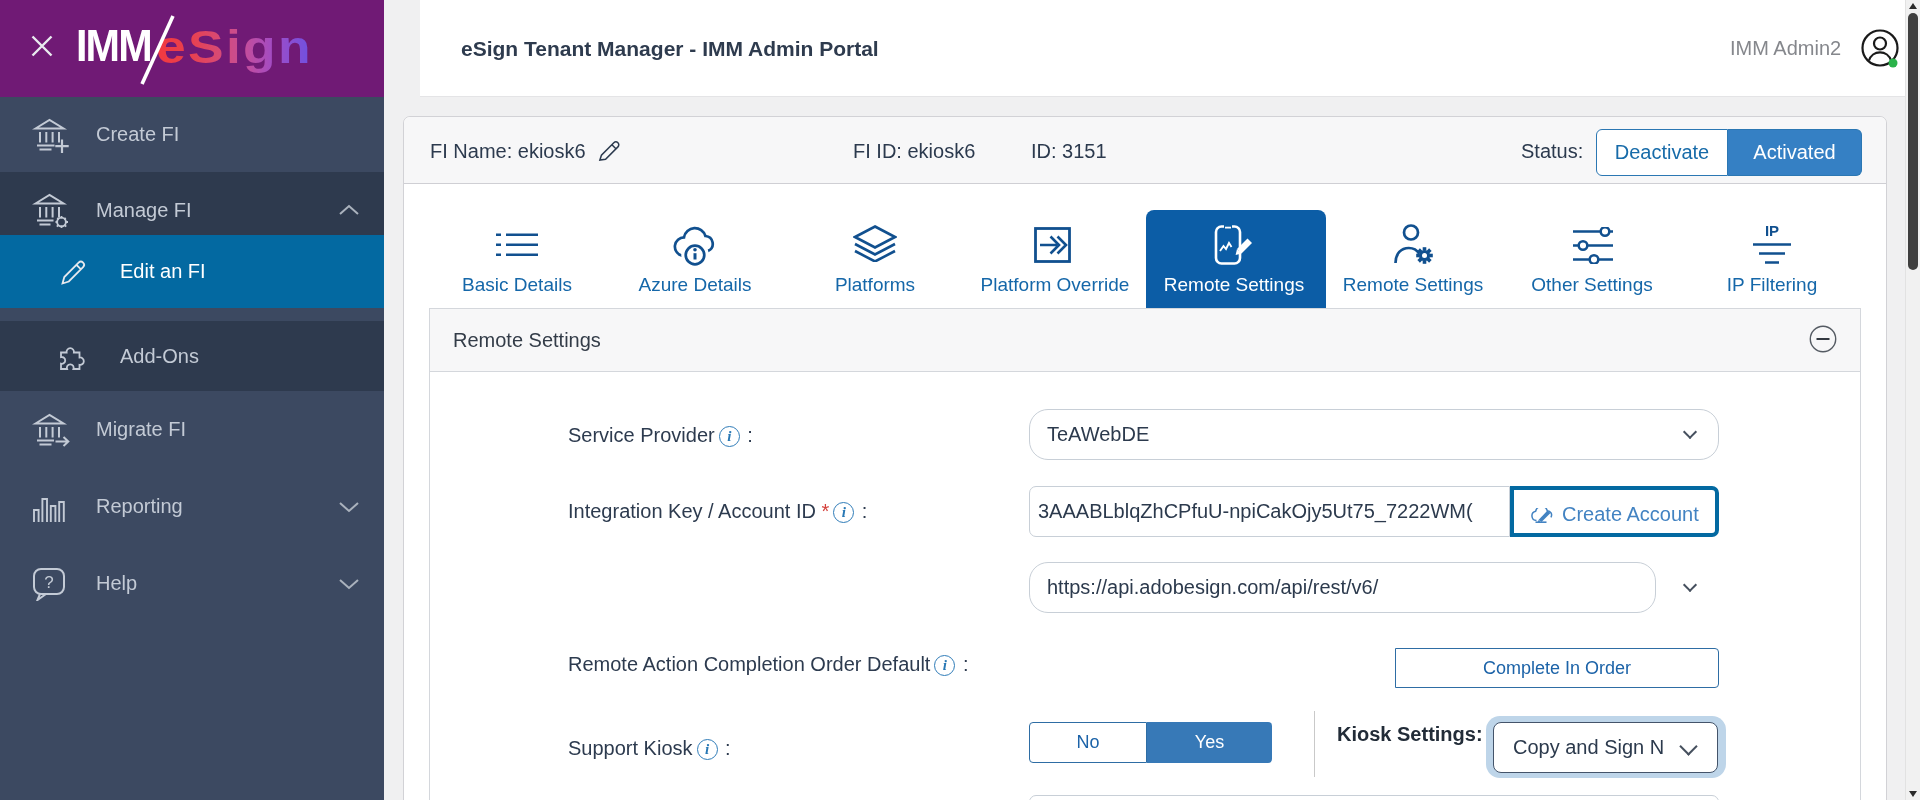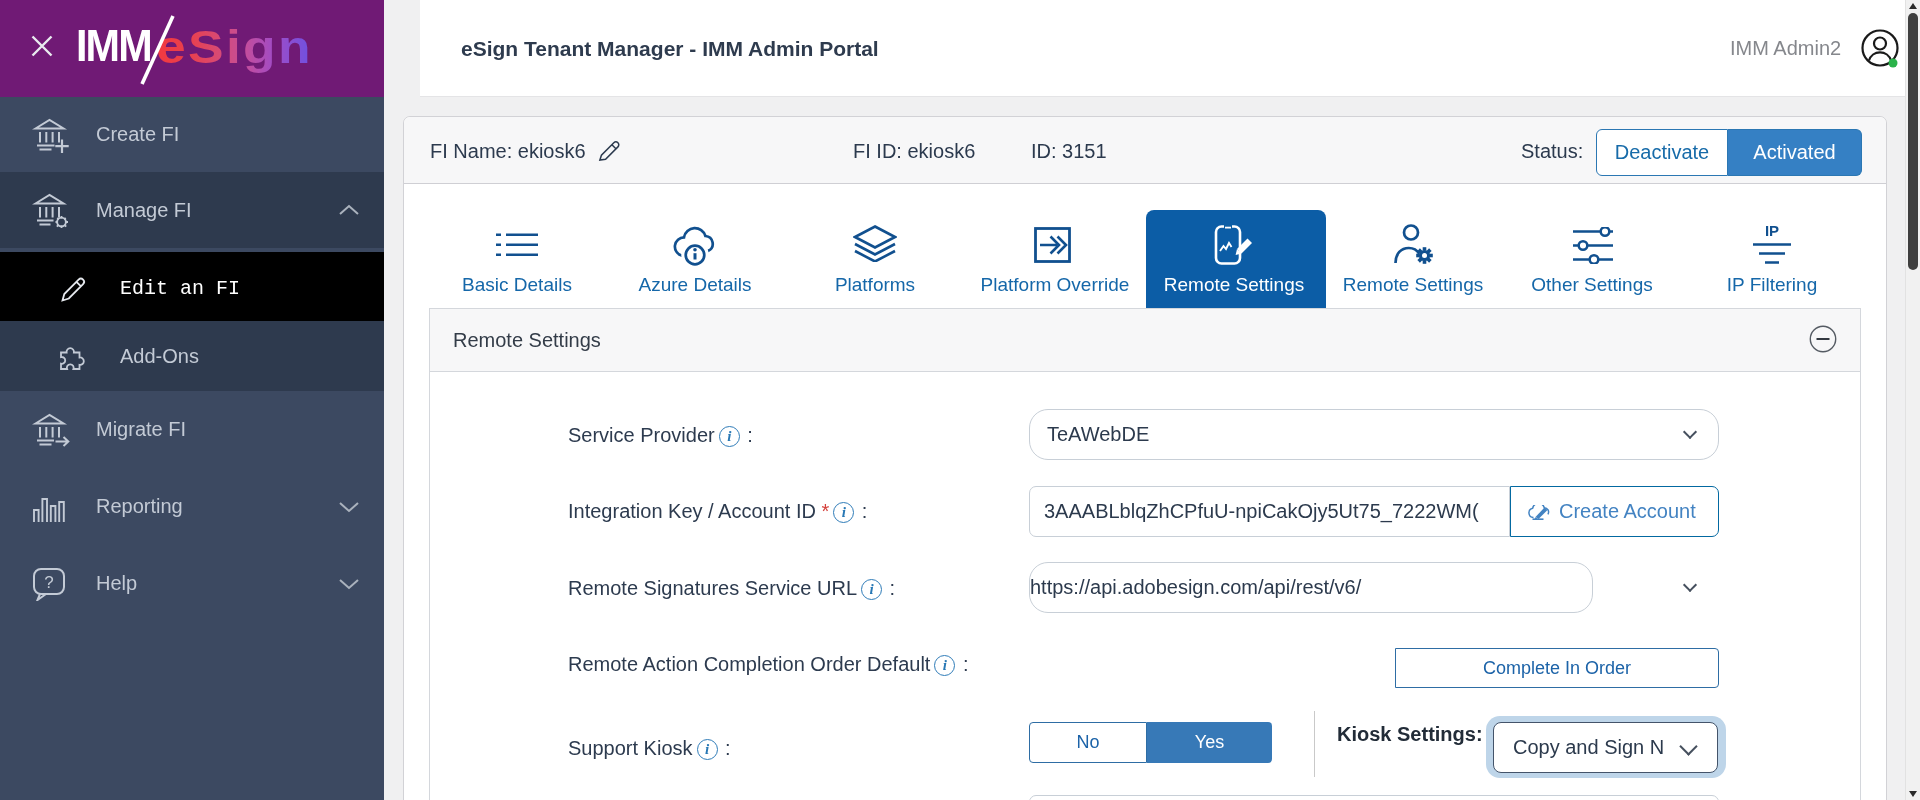--- a/index.html
+++ b/index.html
@@ -85,7 +85,7 @@
     <span class="mtxt">Create FI</span>
   </div>
 
-  <div class="mrow subrow" style="top:252px;height:73px;background:#000000;color:#ffffff;font-family:Liberation Mono, monospace;">
+  <div class="mrow subrow" style="top:235px;height:73px;background:#0369a1;color:#ffffff;">
     <svg class="mic" width="28" height="28" viewBox="0 0 28 28" fill="none" stroke="#e6e9ee" stroke-width="1.8">
       <path d="M2.5 25.5 L4.3 19 L18.6 4.7 a3.1 3.1 0 0 1 4.5 4.5 L8.8 23.5 Z M16.5 6.8 l4.5 4.5"></path>
     </svg>

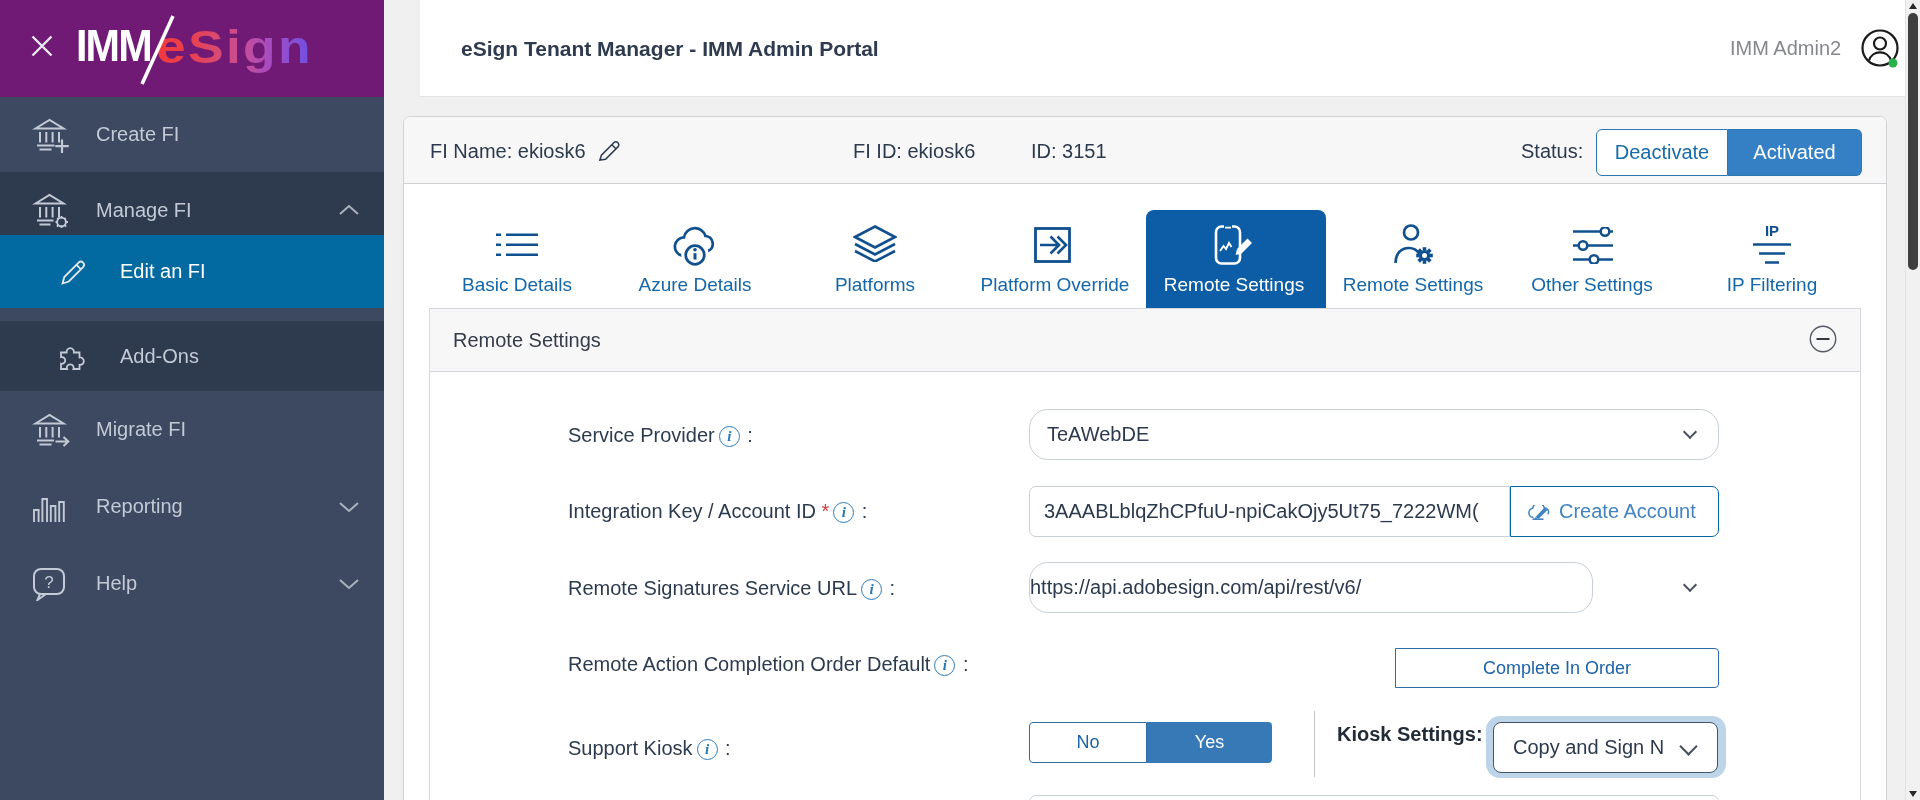--- a/index.html
+++ b/index.html
@@ -246,7 +246,7 @@
     </div>
 
     <div class="flabel" style="top:128px;">Integration Key / Account ID <span style="color:#d43f3a;">*</span><span class="info">i</span> :</div>
-    <div class="ctrl" style="left:599px;top:114px;width:481px;height:51px;line-height:49px;padding-left:14px;border-radius:7px 0 0 7px;overflow:hidden;white-space:nowrap;">3AAABLblqZhCPfuU-npiCakOjy5Ut75_7222WM(</div>
+    <div class="ctrl" style="left:599px;top:114px;width:481px;height:51px;line-height:49px;padding-left:8px;border-radius:7px 0 0 7px;overflow:hidden;white-space:nowrap;">3AAABLblqZhCPfuU-npiCakOjy5Ut75_7222WM(</div>
     <div class="ctrl" style="left:1080px;top:114px;width:209px;height:51px;line-height:49px;border:1px solid #0369a1;border-radius:0 7px 7px 0;color:#4383c2;">
       <svg class="abs" style="left:17px;top:18px" width="24" height="15" viewBox="0 0 24 15" fill="none" stroke="#4383c2">
         <path d="M5.5 12.5 a4.7 4.7 0 0 1-0.8-9.3 a6 6 0 0 1 11.6-0.5 a4.3 4.3 0 0 1 3.6 6.6" stroke-width="1.5"></path>

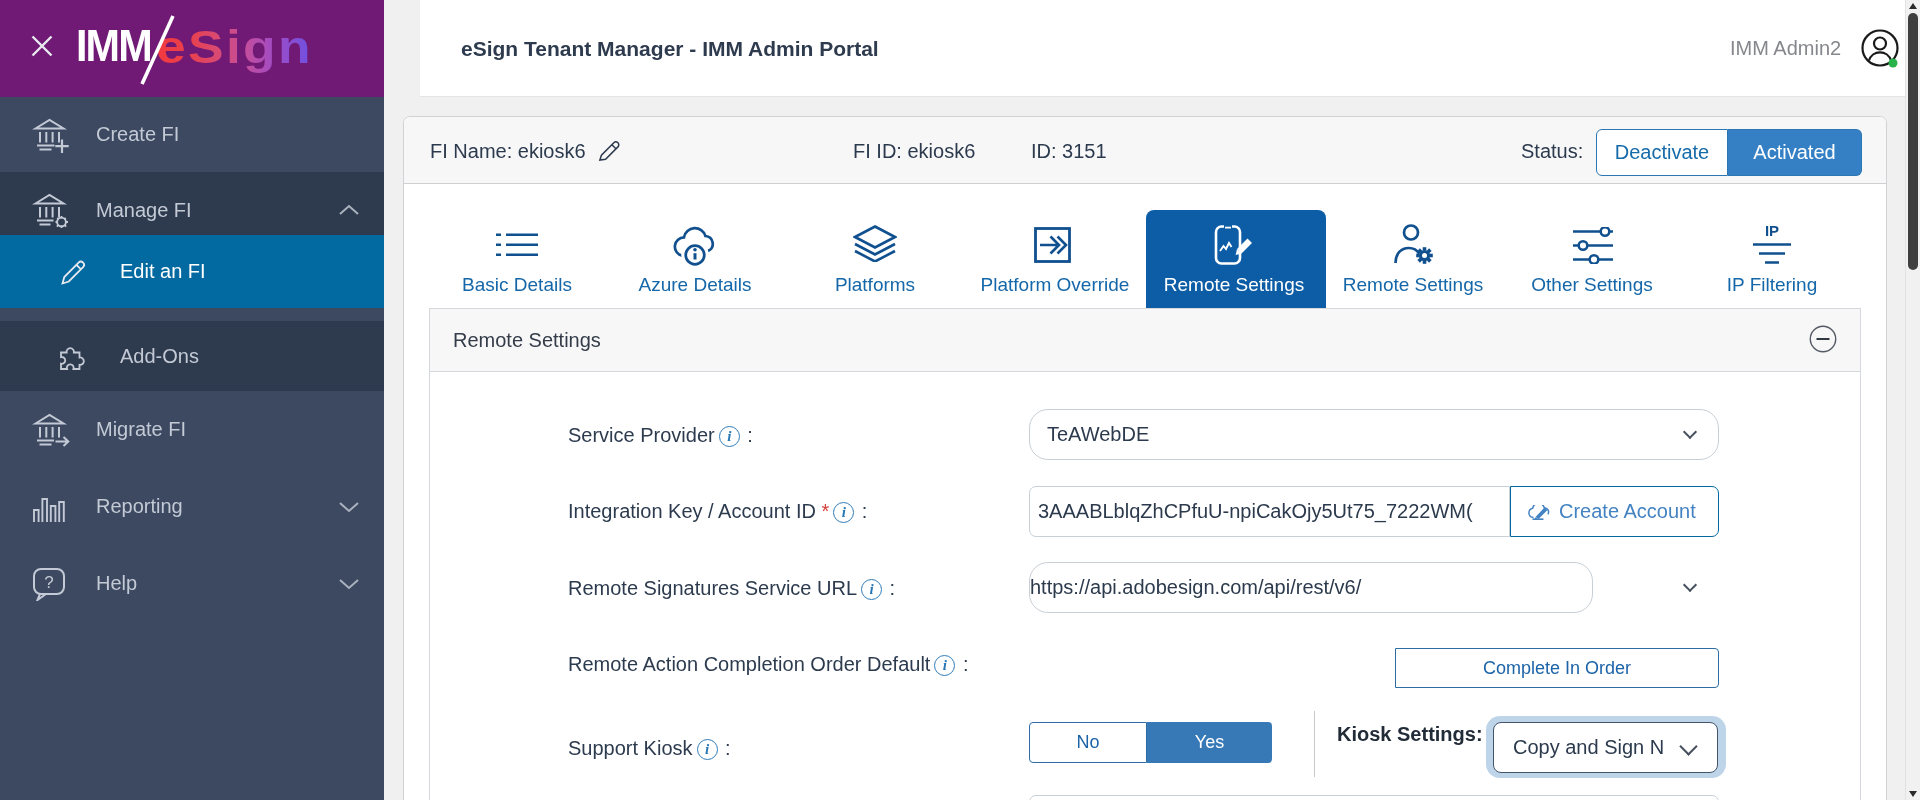--- a/index.html
+++ b/index.html
@@ -247,7 +247,7 @@
 
     <div class="flabel" style="top:128px;">Integration Key / Account ID <span style="color:#d43f3a;">*</span><span class="info">i</span> :</div>
     <div class="ctrl" style="left:599px;top:114px;width:481px;height:51px;line-height:49px;padding-left:8px;border-radius:7px 0 0 7px;overflow:hidden;white-space:nowrap;">3AAABLblqZhCPfuU-npiCakOjy5Ut75_7222WM(</div>
-    <div class="ctrl" style="left:1080px;top:114px;width:209px;height:51px;line-height:49px;border:1px solid #0369a1;border-radius:0 7px 7px 0;color:#4383c2;">
+    <div class="ctrl" style="left:1080px;top:114px;width:209px;height:51px;line-height:49px;border:4px solid #0369a1;border-radius:0 7px 7px 0;color:#4383c2;">
       <svg class="abs" style="left:17px;top:18px" width="24" height="15" viewBox="0 0 24 15" fill="none" stroke="#4383c2">
         <path d="M5.5 12.5 a4.7 4.7 0 0 1-0.8-9.3 a6 6 0 0 1 11.6-0.5 a4.3 4.3 0 0 1 3.6 6.6" stroke-width="1.5"></path>
         <path d="M7.5 12 L16.5 2.5 L19.5 5 L10.5 14 Z" fill="#4383c2" stroke="none"></path>

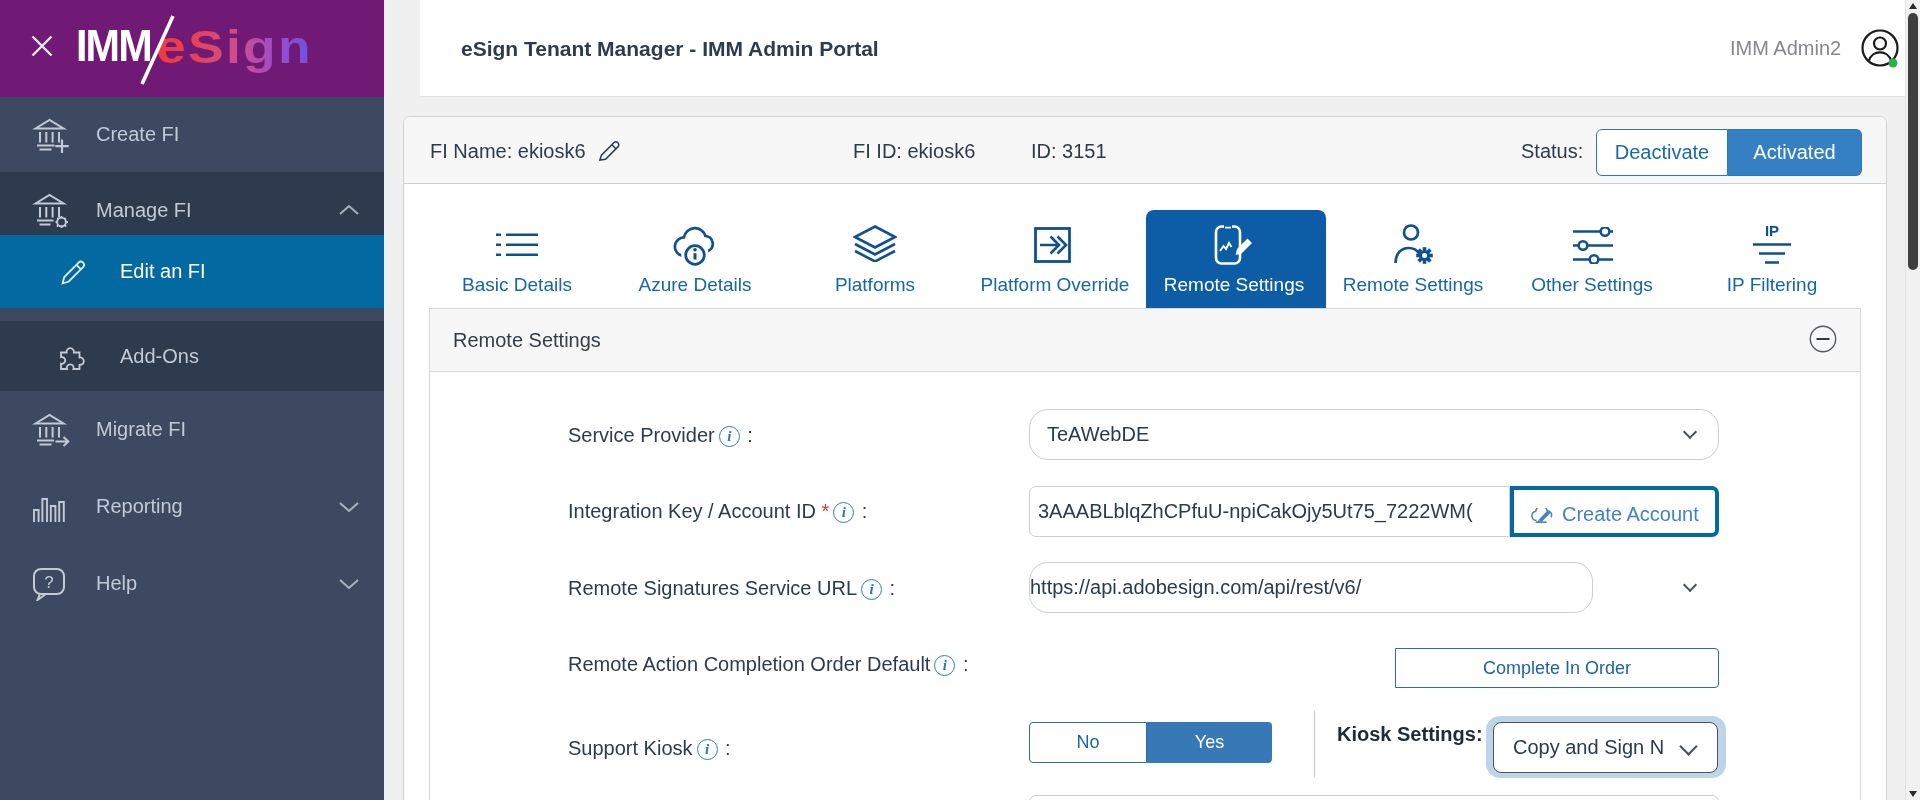--- a/index.html
+++ b/index.html
@@ -257,7 +257,6 @@
       <span style="margin-left:48px;">Create Account</span>
     </div>
 
-    <div class="flabel" style="top:205px;">Remote Signatures Service URL<span class="info">i</span> :</div>
     <div class="ctrl" style="left:599px;top:190px;width:564px;height:51px;line-height:49px;">https://api.adobesign.com/api/rest/v6/
       <div class="chevd" style="left:655px;top:17px;"></div>
     </div>

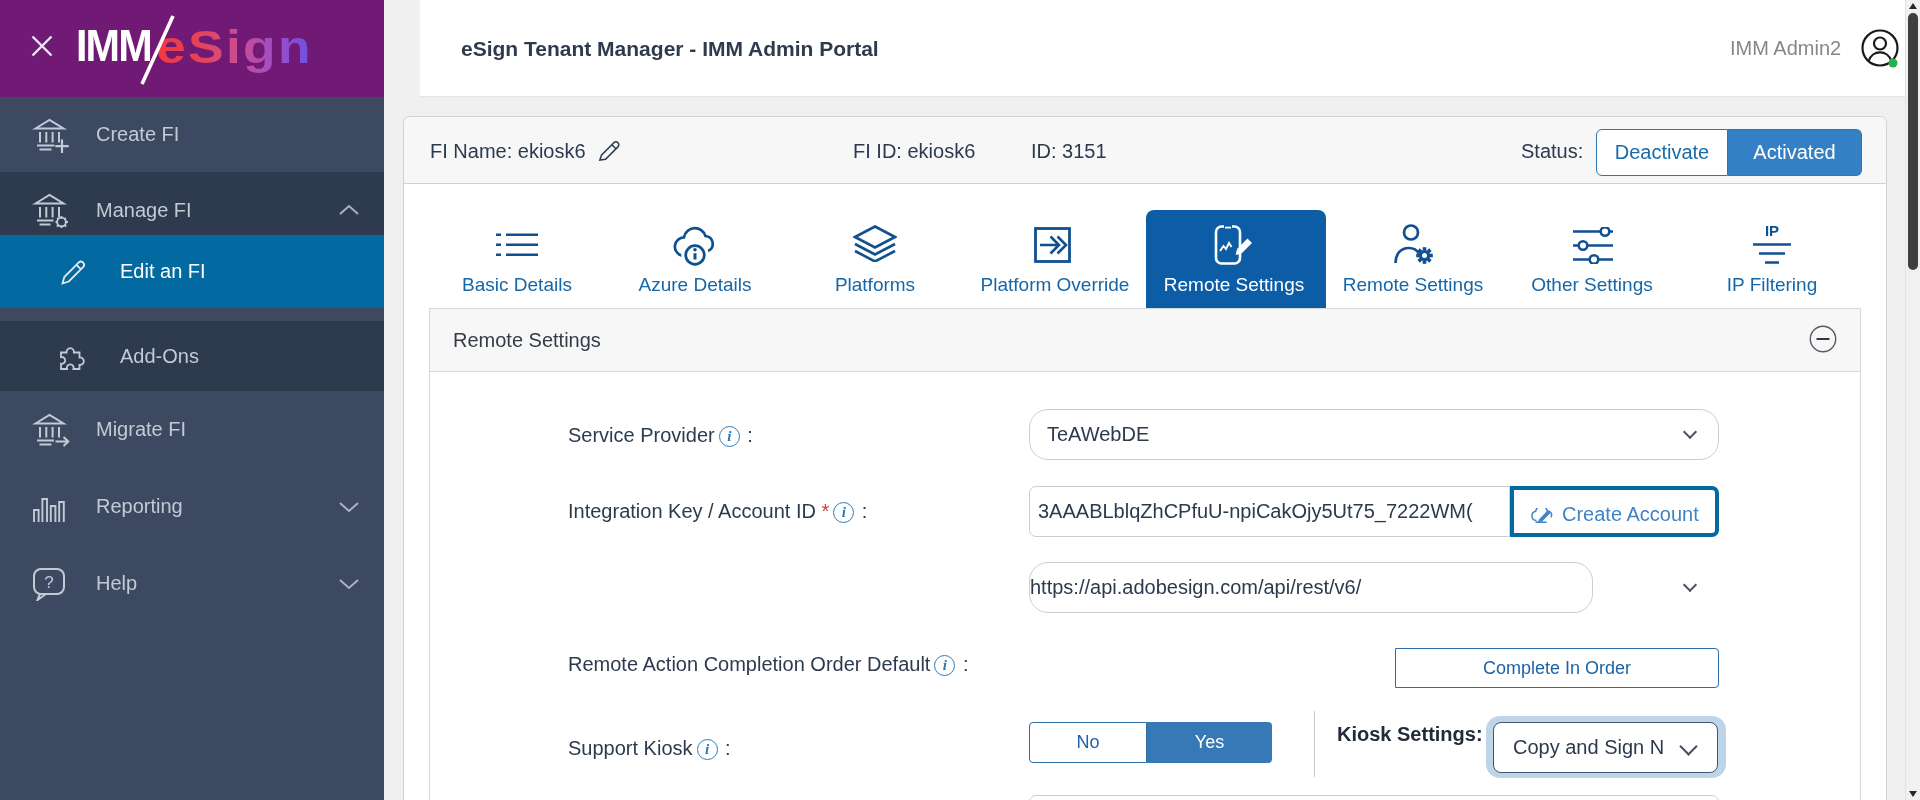--- a/index.html
+++ b/index.html
@@ -257,7 +257,7 @@
       <span style="margin-left:48px;">Create Account</span>
     </div>
 
-    <div class="ctrl" style="left:599px;top:190px;width:564px;height:51px;line-height:49px;">https://api.adobesign.com/api/rest/v6/
+    <div class="ctrl" style="left:599px;top:190px;width:627px;height:51px;line-height:49px;padding-left:17px;">https://api.adobesign.com/api/rest/v6/
       <div class="chevd" style="left:655px;top:17px;"></div>
     </div>
 

